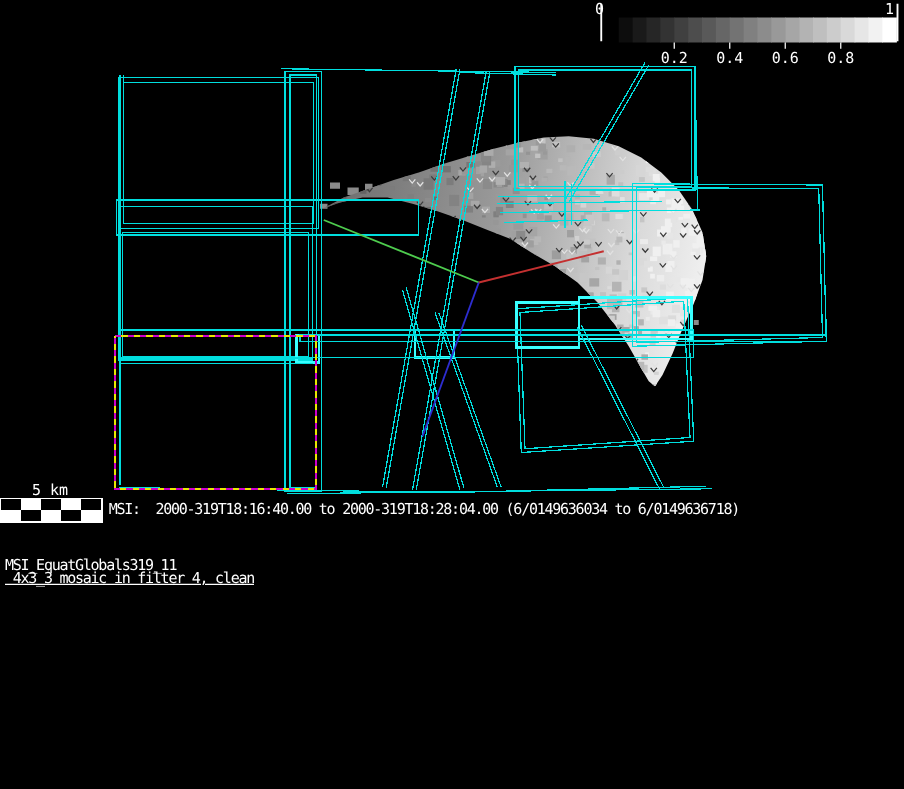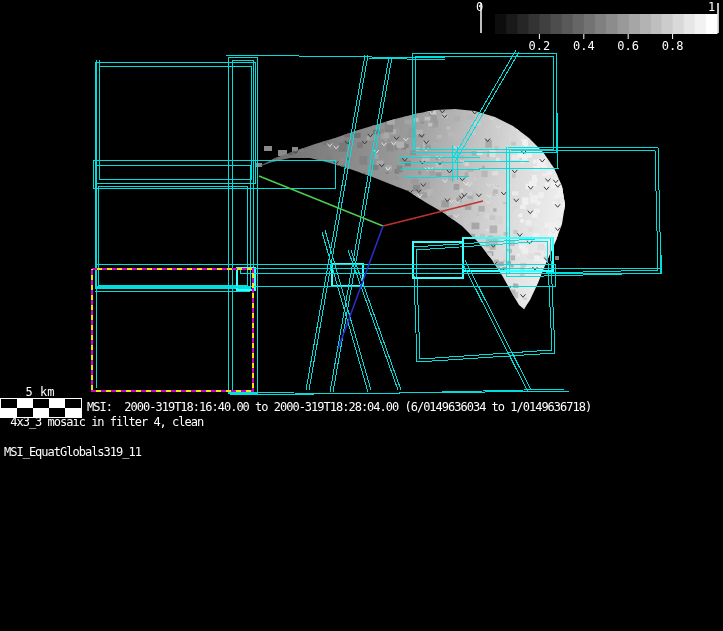--- a/index.html
+++ b/index.html
@@ -1150,7 +1150,7 @@
   </svg>
 
   <div class="txt" id="scale-label">5 km</div>
-  <div class="txt" id="status-line">MSI:  2000-319T18:16:40.00 to 2000-319T18:28:04.00 (6/0149636034 to 1/0149636718)</div>
+  <div class="txt" id="status-line">MSI:  2000-319T18:16:40.00 to 2000-319T18:28:04.00 (6/0149636034 to 6/0149636718)</div>
   <div class="txt" id="caption1">MSI_EquatGlobals319_11</div>
   <div class="txt" id="caption2"> 4x3_3 mosaic in filter 4, clean</div>
 </div>

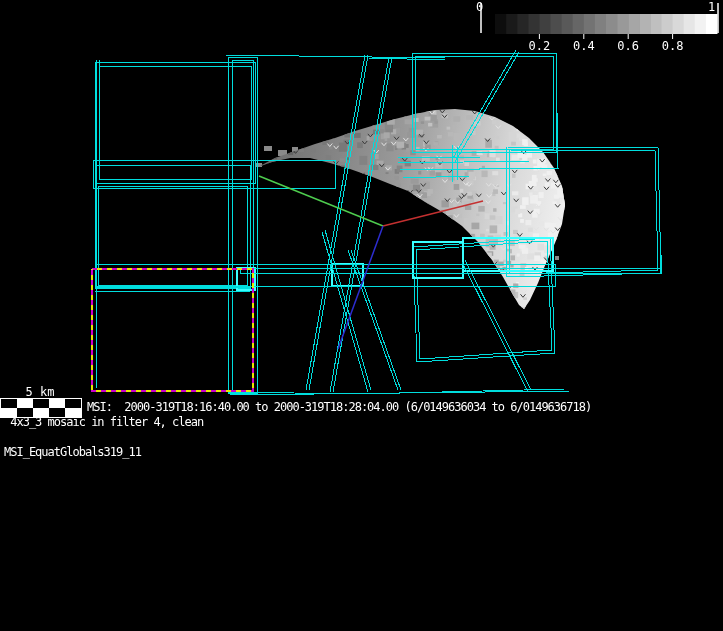--- a/index.html
+++ b/index.html
@@ -10,7 +10,7 @@
        font-size:12px;letter-spacing:-1px;white-space:pre;line-height:12px;}
   #status-line{left:87px;top:401px;}
   #caption1{left:4px;top:426px;margin-top:20px;}
-  #caption2{left:4px;top:416px;}
+  #caption2{left:4px;top:456px;text-decoration:underline;}
   #scale-label{left:10px;top:386px;width:60px;text-align:center;letter-spacing:0;}
   svg text{font-family:"DejaVu Sans Mono", monospace;fill:#fff;}
 </style>

